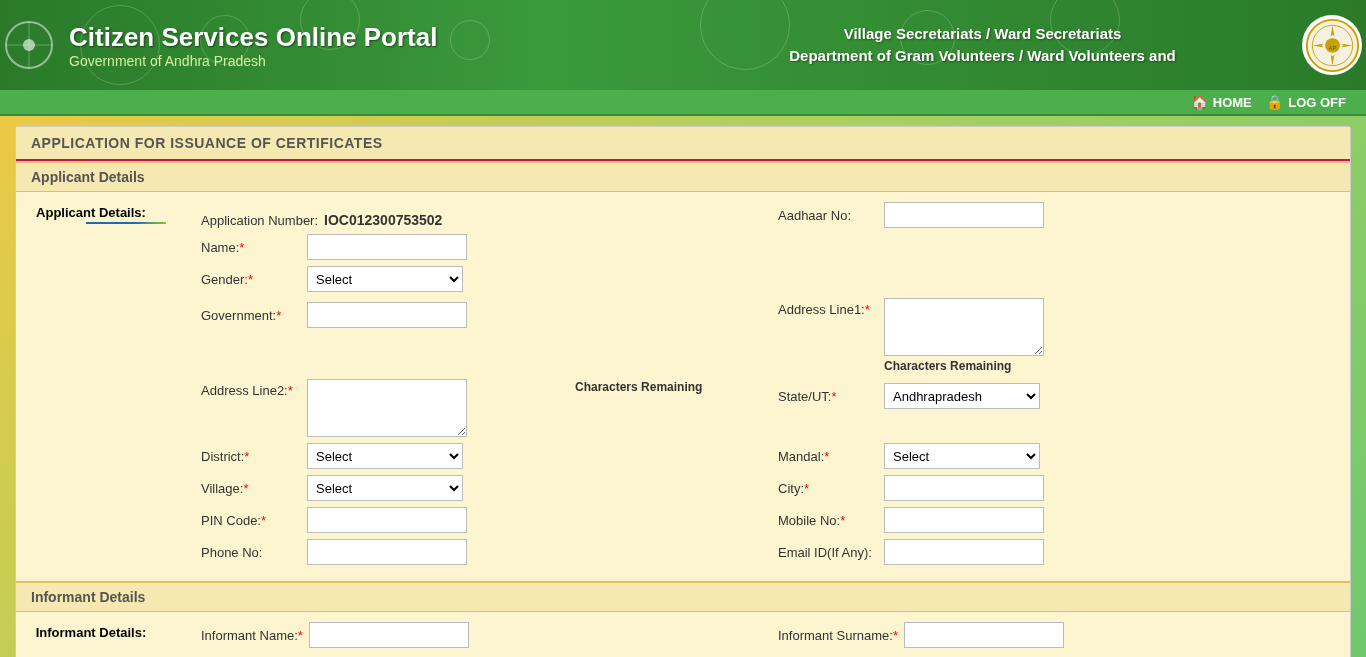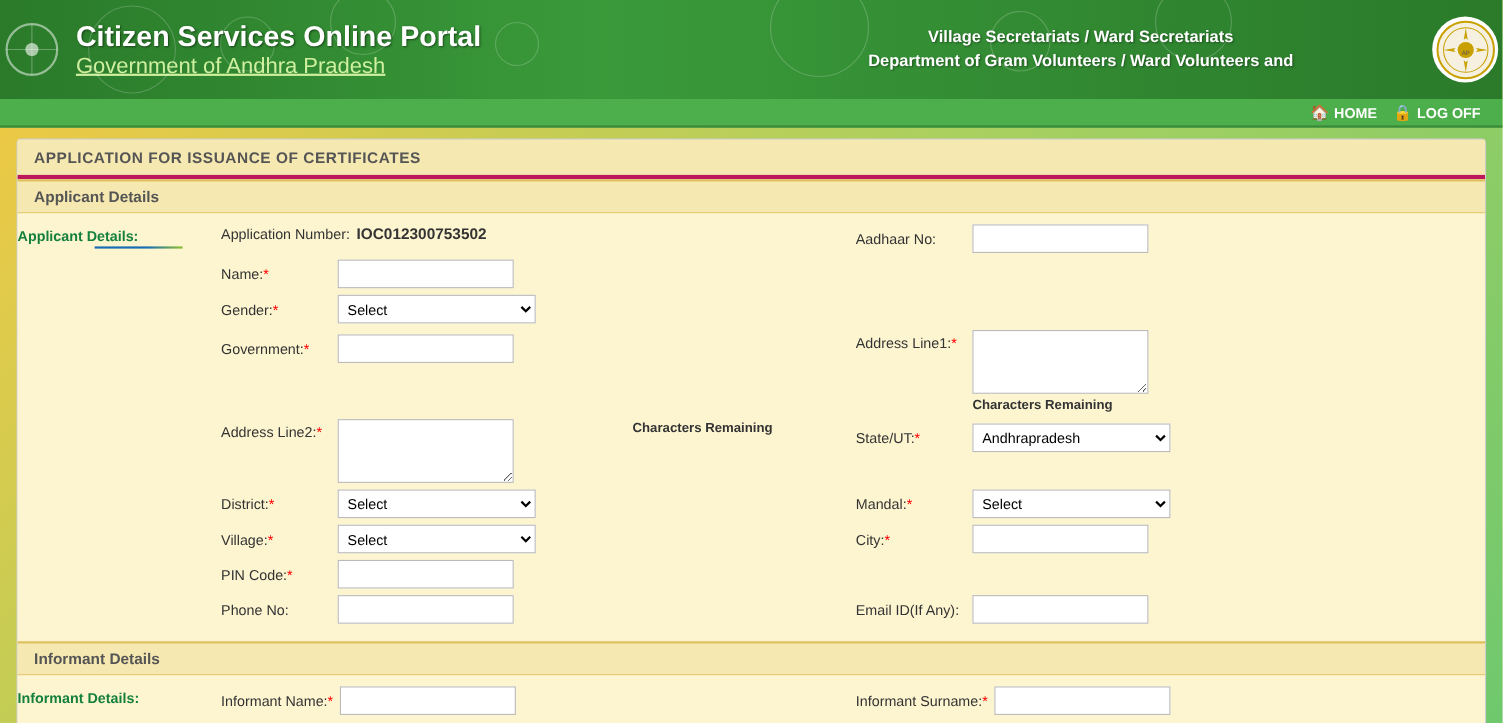--- a/index.html
+++ b/index.html
@@ -36,8 +36,7 @@
     }
     .header-subtitle {
       color: #d0f0a0;
-      font-size: 20px;
-      text-decoration: underline;
+      font-size: 14px;
     }
     .header-dept {
       color: #fff;

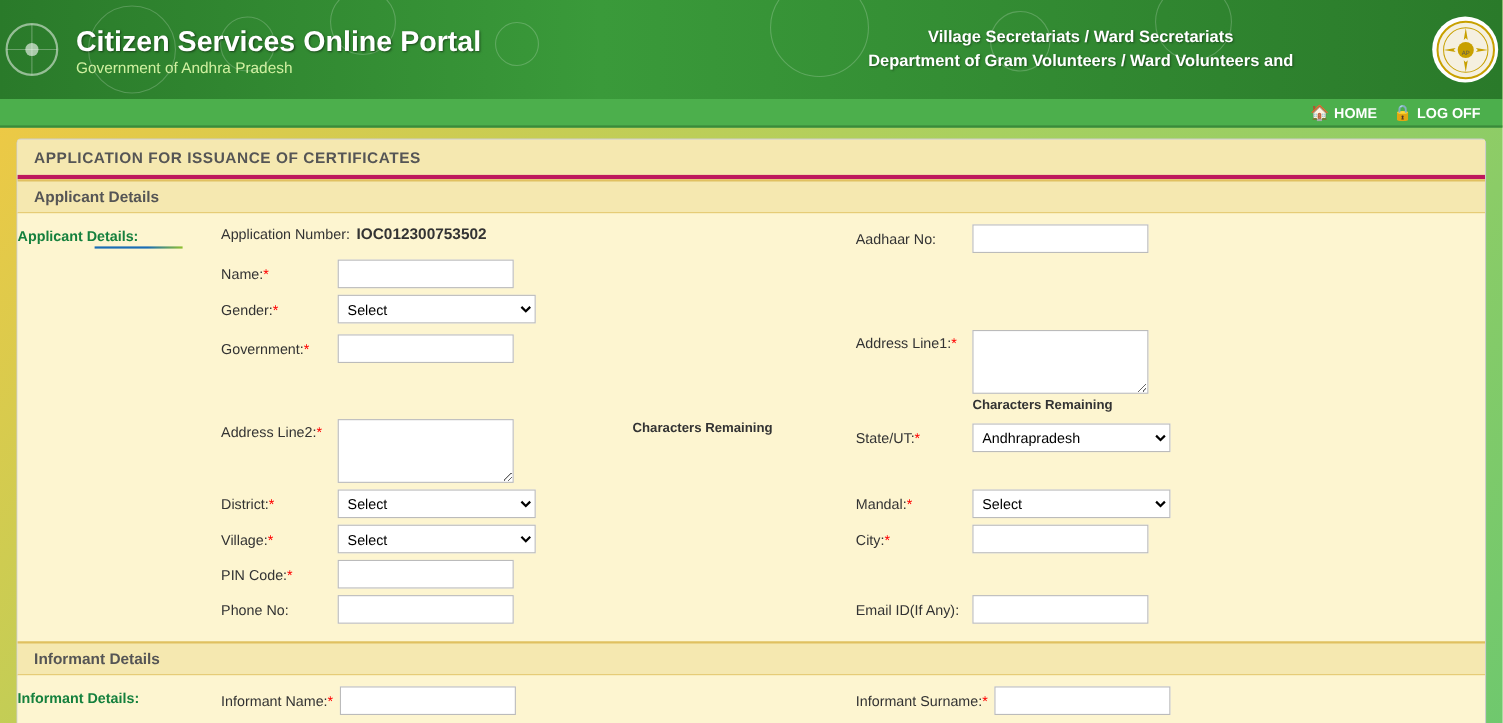--- a/index.html
+++ b/index.html
@@ -93,7 +93,7 @@
 
     .section-header {
       background: #f5e8b0;
-      border-bottom: 4px solid #be185d;
+      border-bottom: 2px solid #be185d;
       padding: 8px 15px;
       font-size: 14px;
       font-weight: bold;

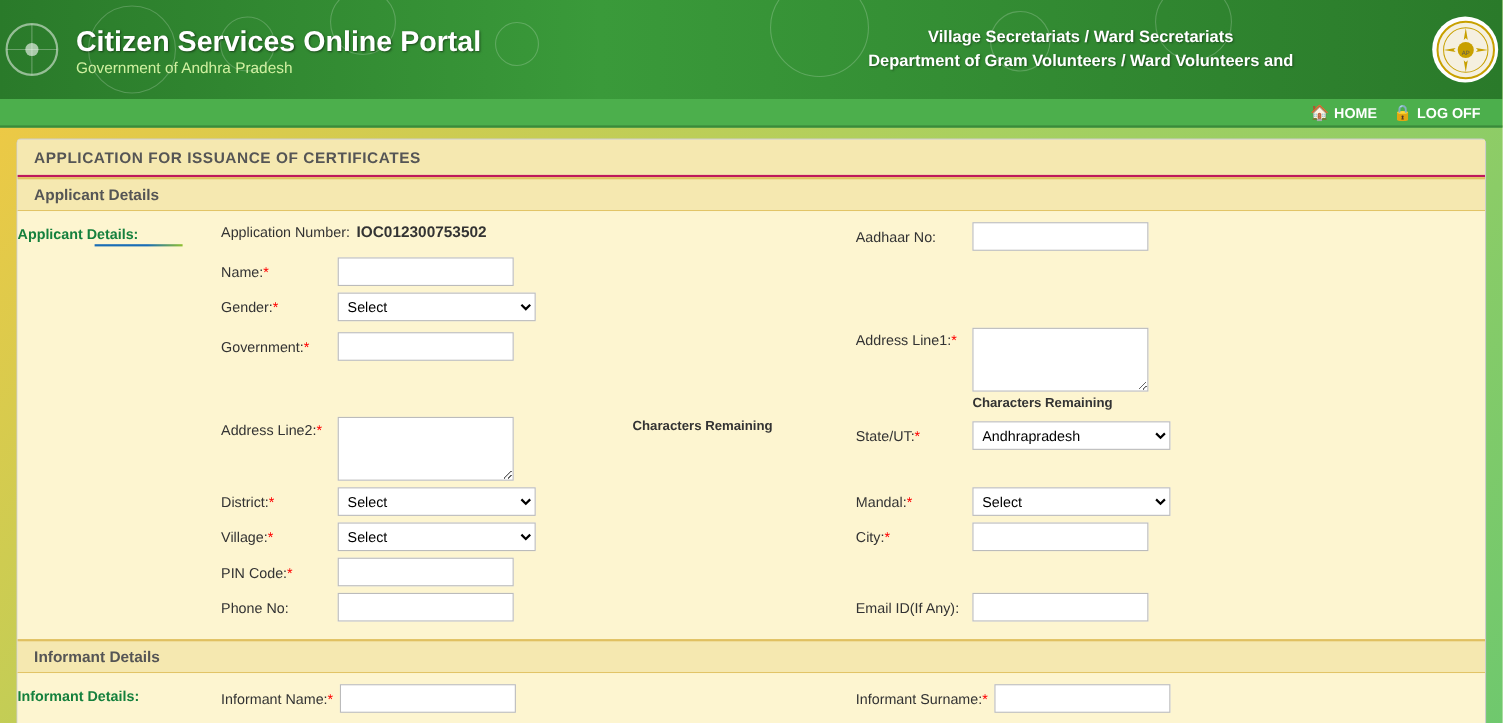--- a/index.html
+++ b/index.html
@@ -101,10 +101,10 @@
       letter-spacing: 0.5px;
     }
     .subsection-label {
-      color: #15803d;
-      font-size: 13px;
-      font-weight: bold;
-      text-align: left;
+      color: #000000;
+      font-size: 13px;
+      font-weight: bold;
+      text-align: center;
       padding-right: 10px;
       padding-bottom: 2px;
     }

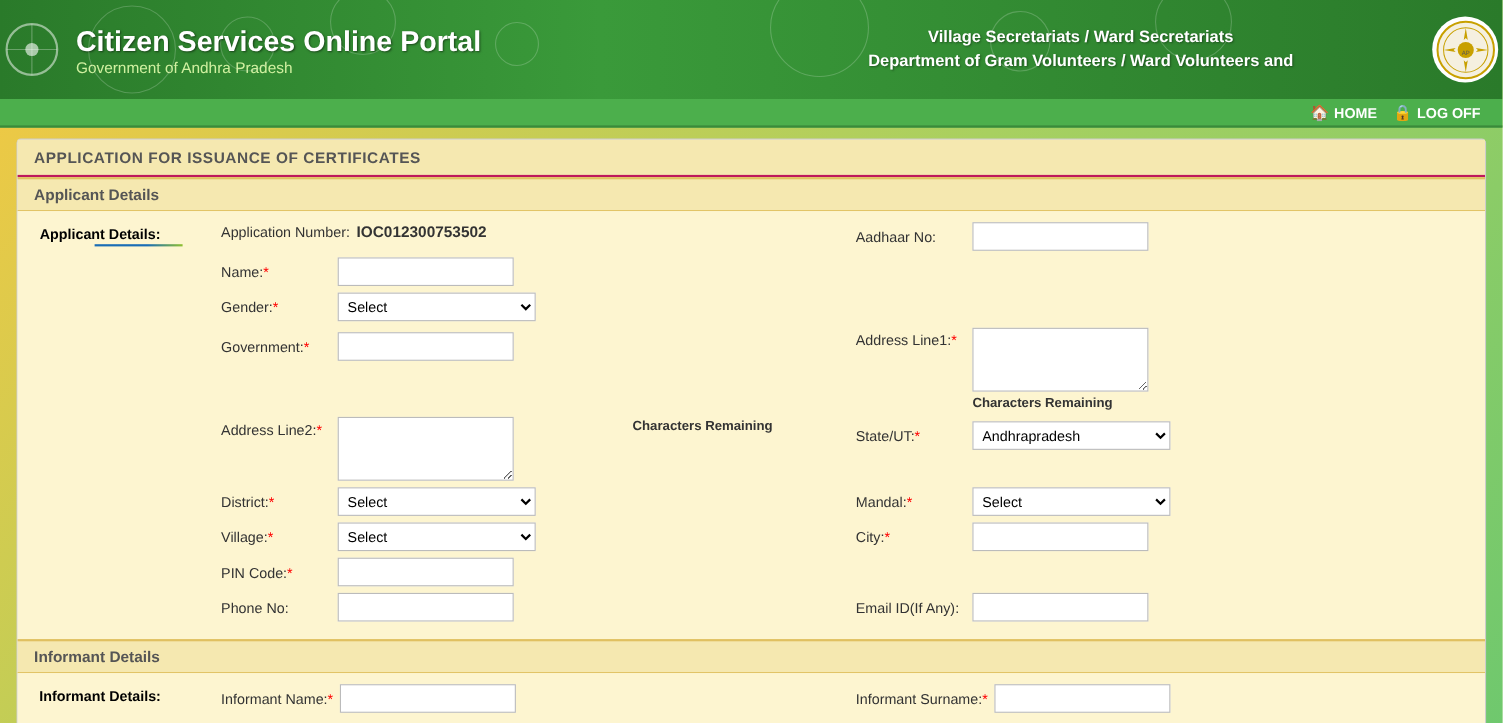--- a/index.html
+++ b/index.html
@@ -171,7 +171,7 @@
     .row {
       display: flex;
       margin-bottom: 6px;
-      align-items: flex-start;
+      align-items: flex-end;
     }
     .col-left {
       display: flex;

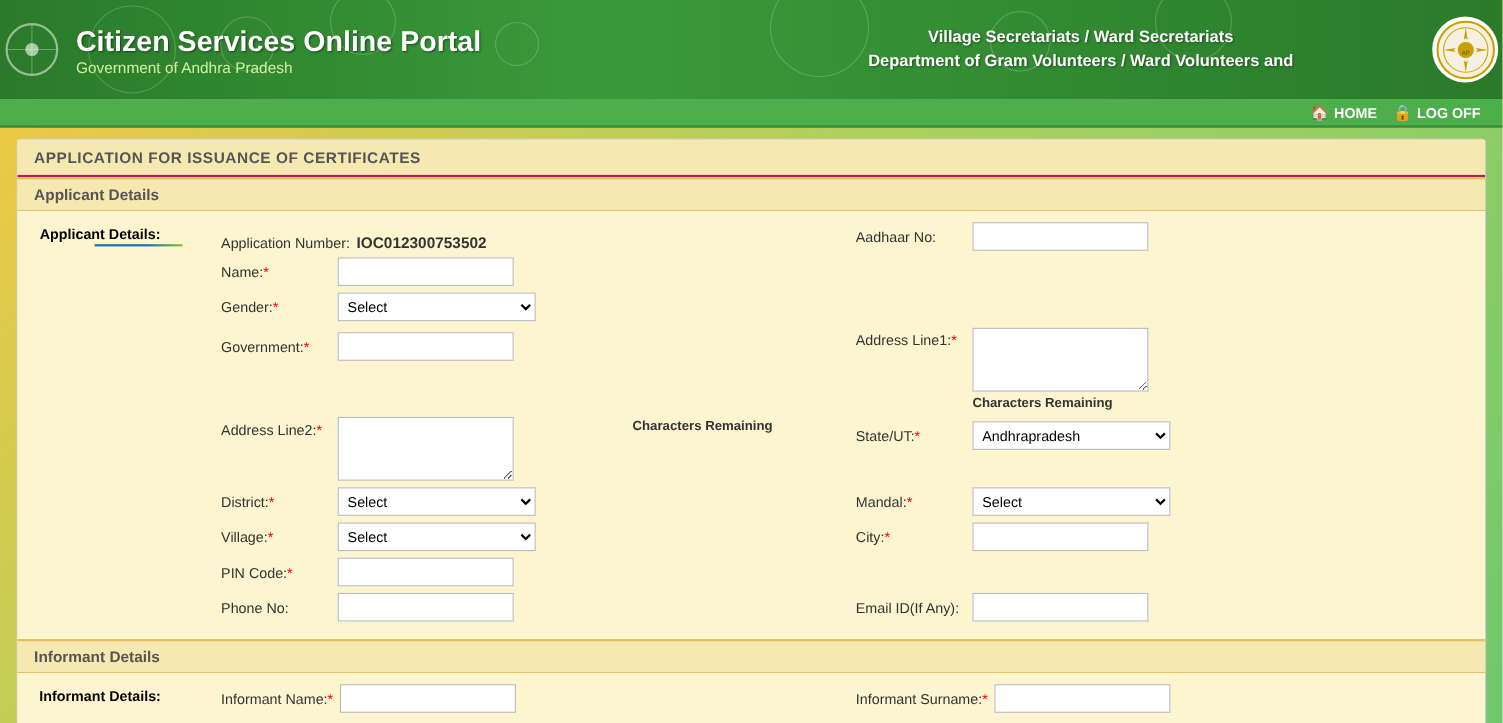--- a/index.html
+++ b/index.html
@@ -208,7 +208,7 @@
       font-size: 13px;
       background: #fff;
       height: 26px;
-      width: 180px;
+      width: 156px;
     }
     textarea.ta {
       border: 1px solid #bbb;

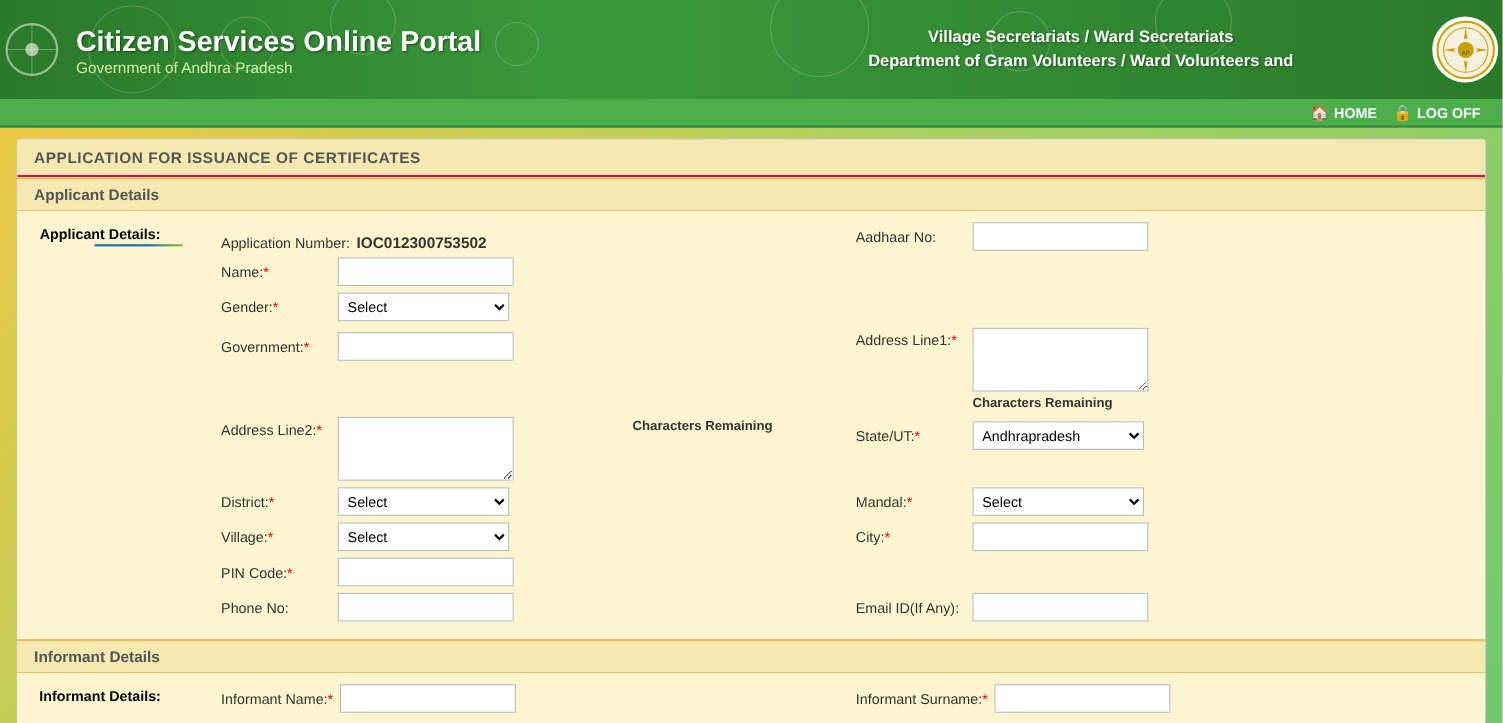--- a/index.html
+++ b/index.html
@@ -408,6 +408,10 @@
               <span class="lbl"><span>PIN Code:</span><span class="r">*</span></span>
               <input type="text" class="inp" value="" style="">
             </div>
+            <div class="col-right">
+              <span class="lbl"><span>Mobile No:</span><span class="r">*</span></span>
+              <input type="text" class="inp" value="" style="">
+            </div>
           </div>
 
           <div class="row">

